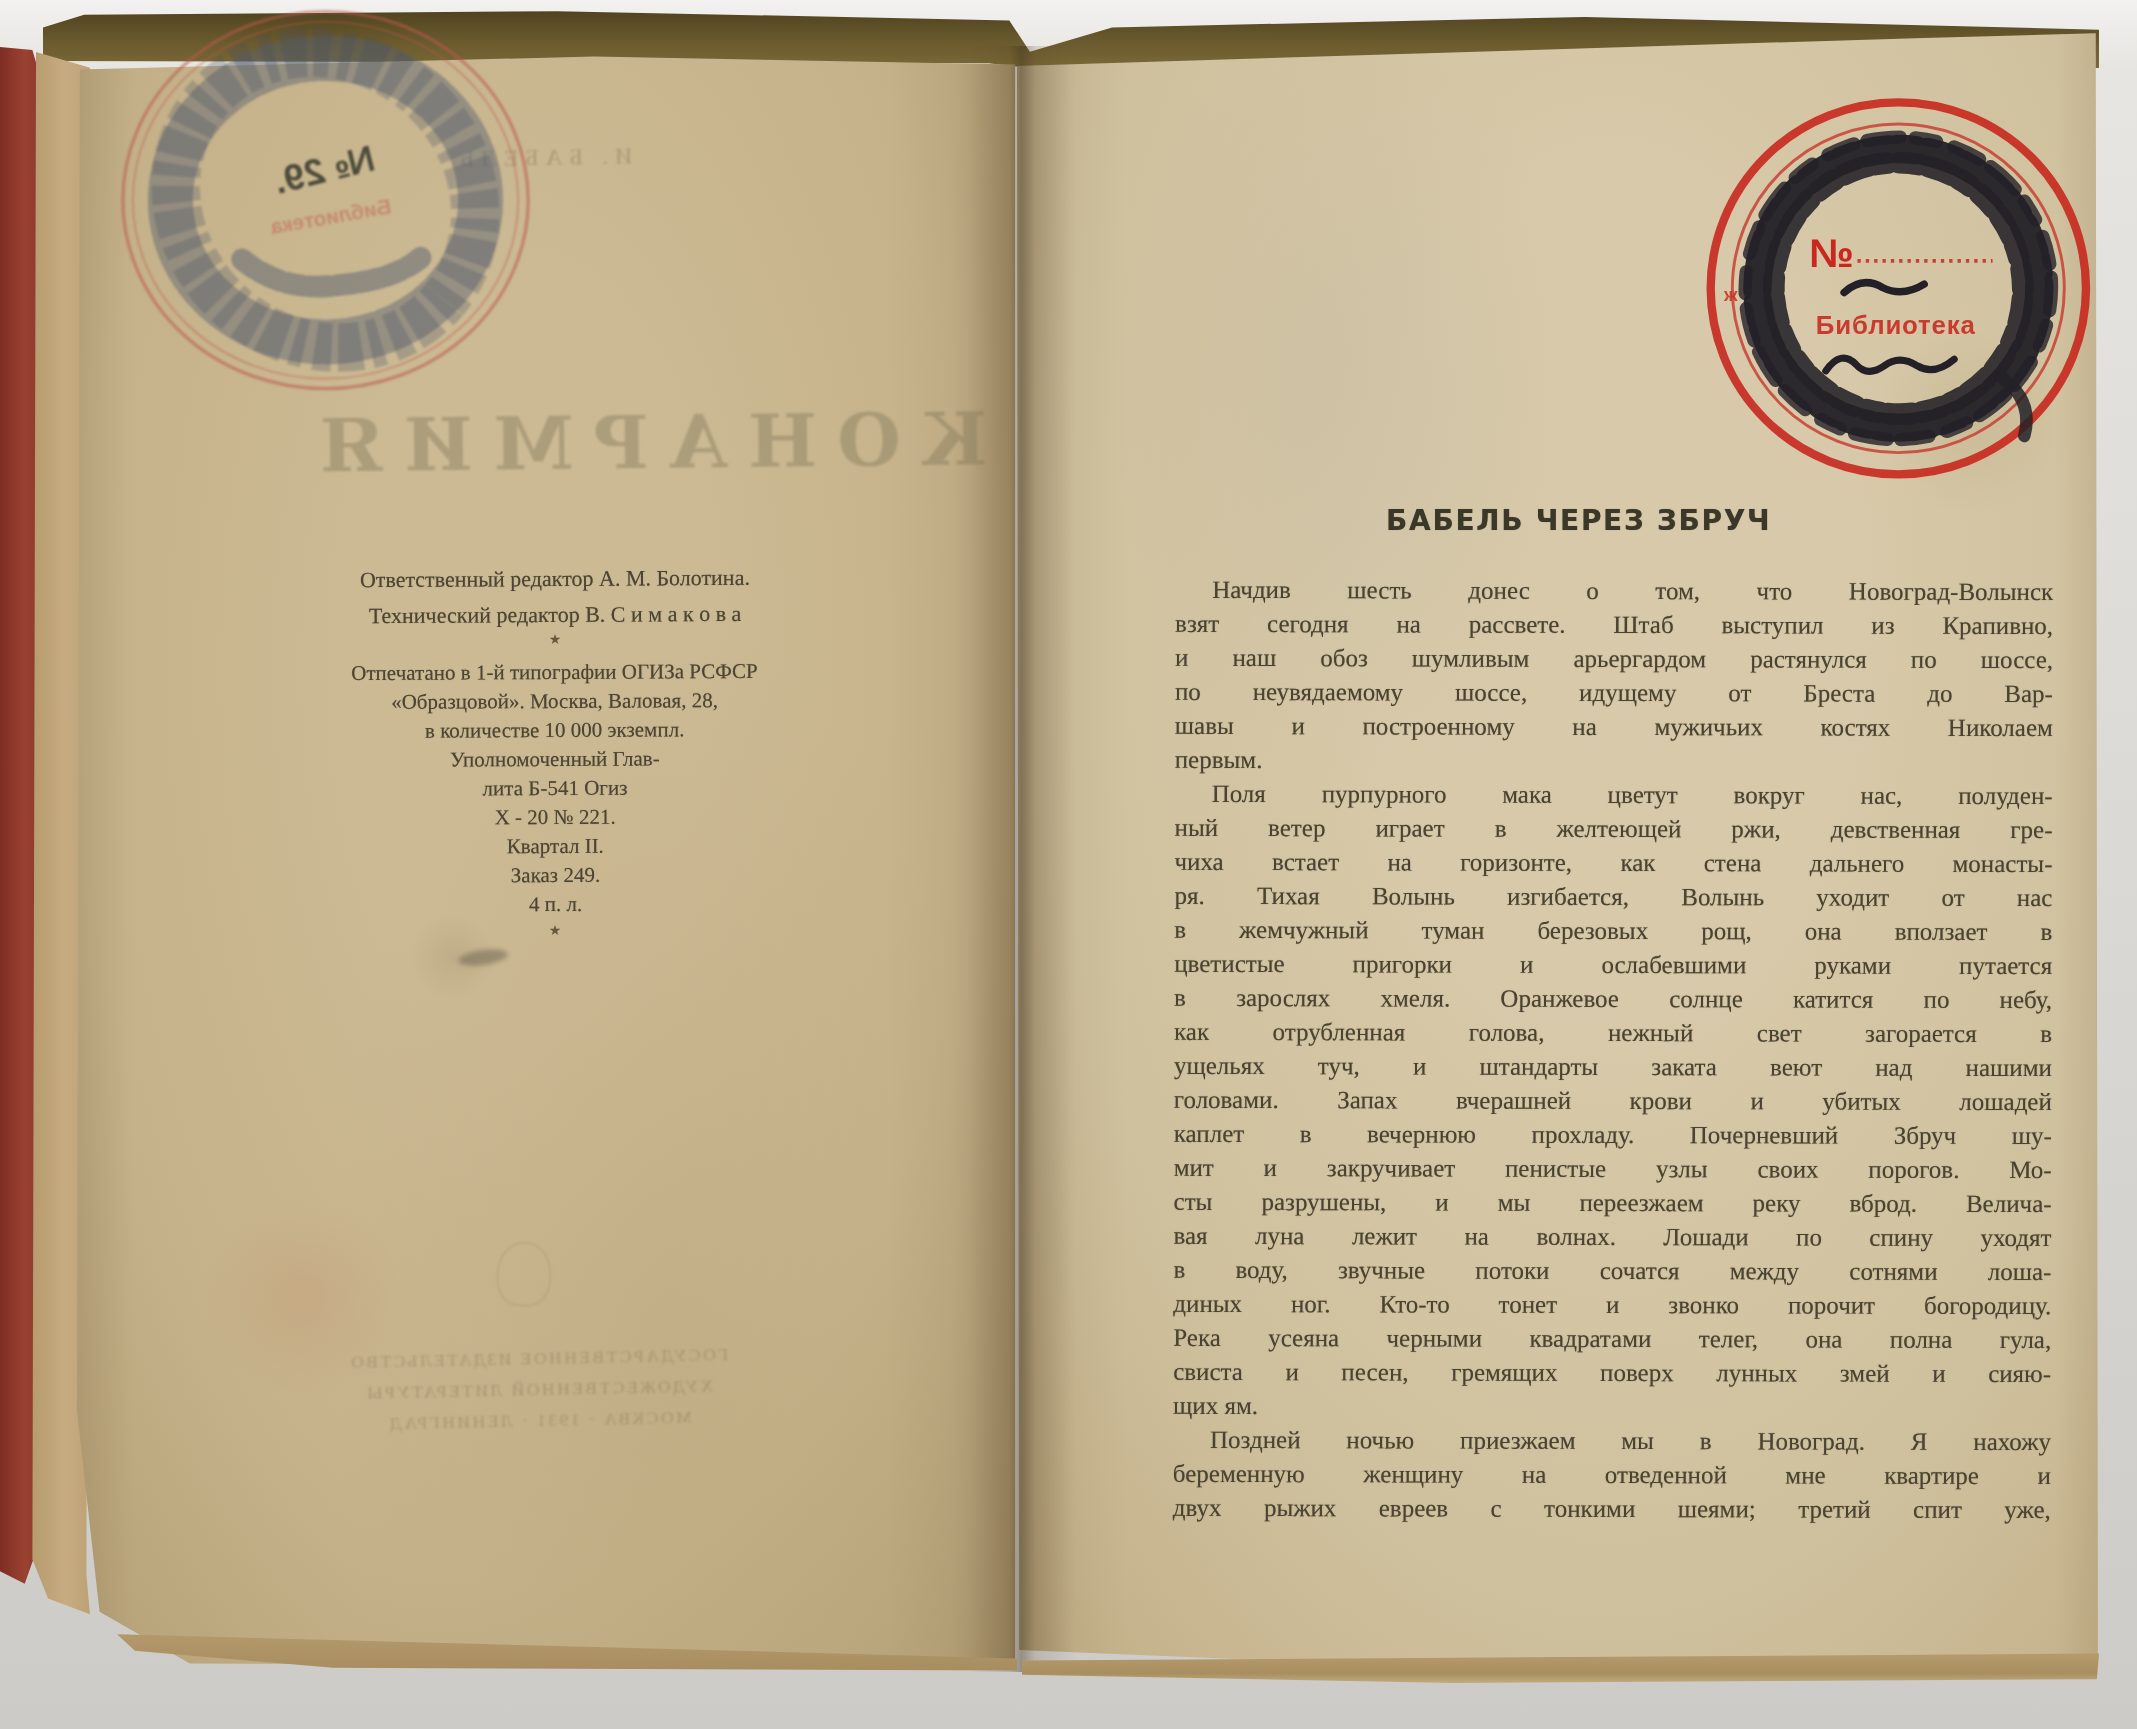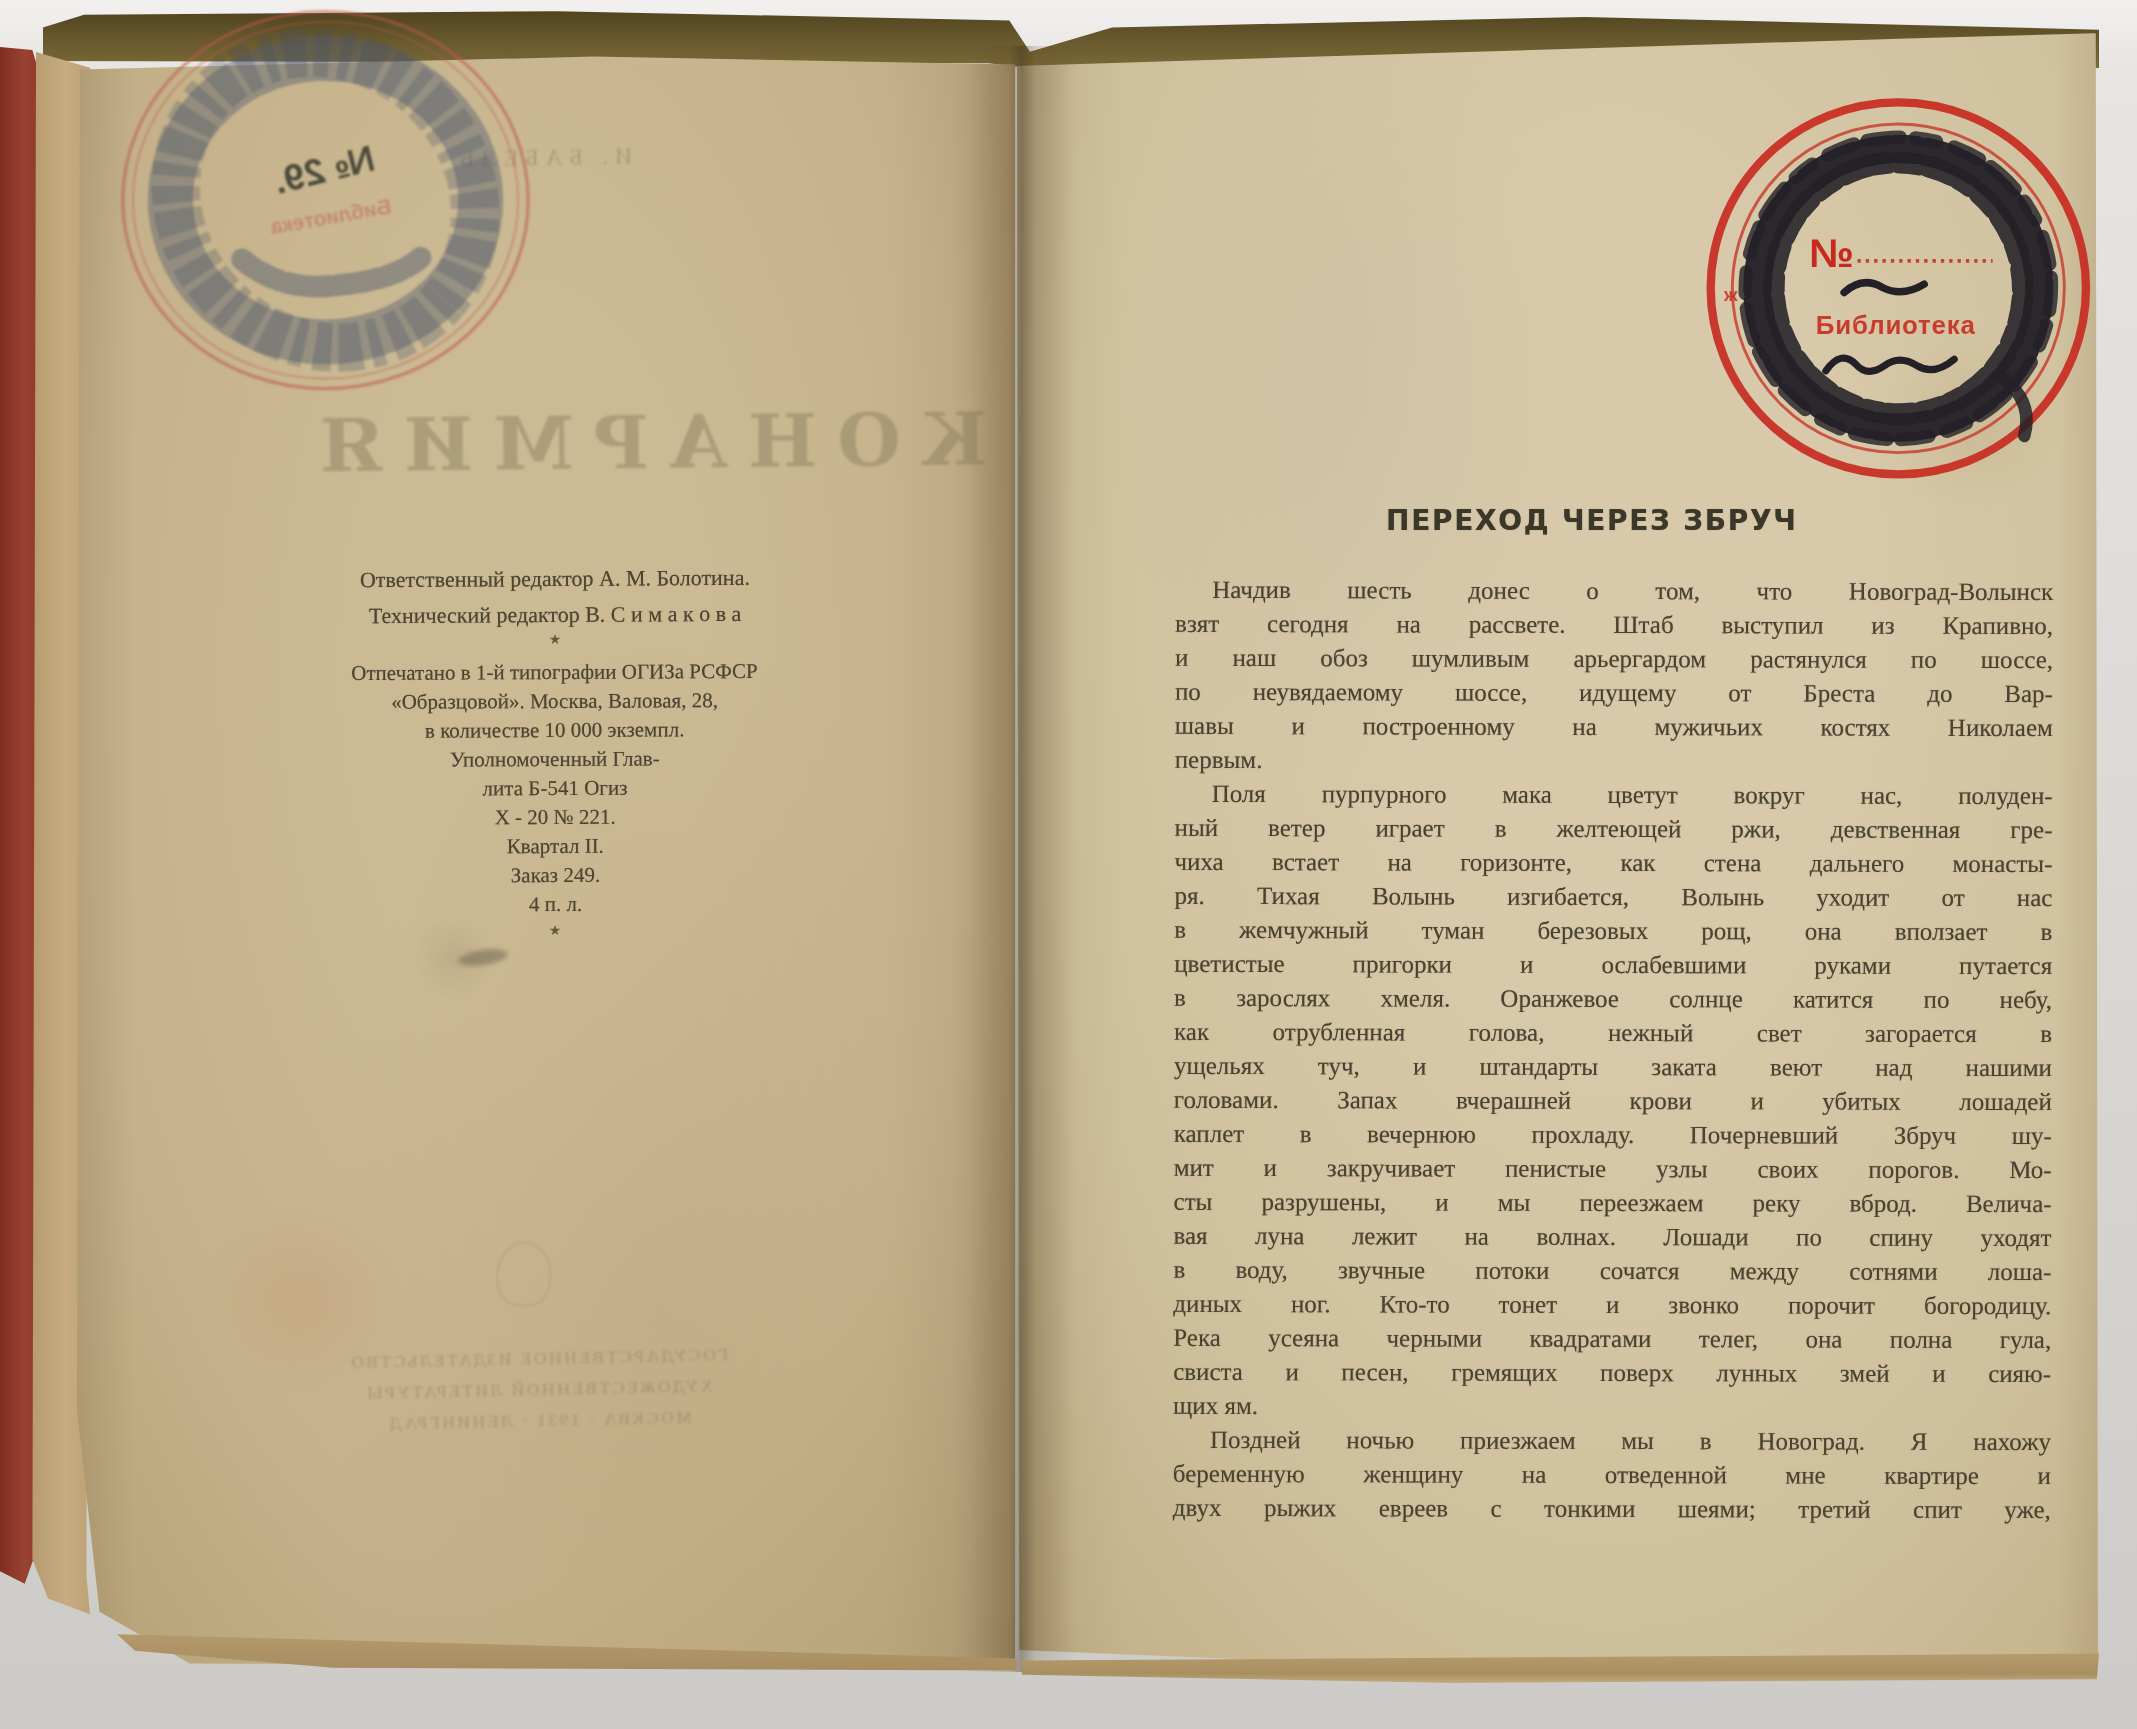--- a/index.html
+++ b/index.html
@@ -201,7 +201,7 @@
     <text x="26" y="248" font-size="23" font-weight="bold" fill="#c8281e" opacity=".8">ж</text>
   </svg>
 
-  <div class="abs story-title">ПЕРЕХОД ЧЕРЕЗ ЗБРУЧ</div>
+  <div class="abs story-title">БАБЕЛЬ ЧЕРЕЗ ЗБРУЧ</div>
 
   <div class="abs body-text">
     <div class="para endshort">

